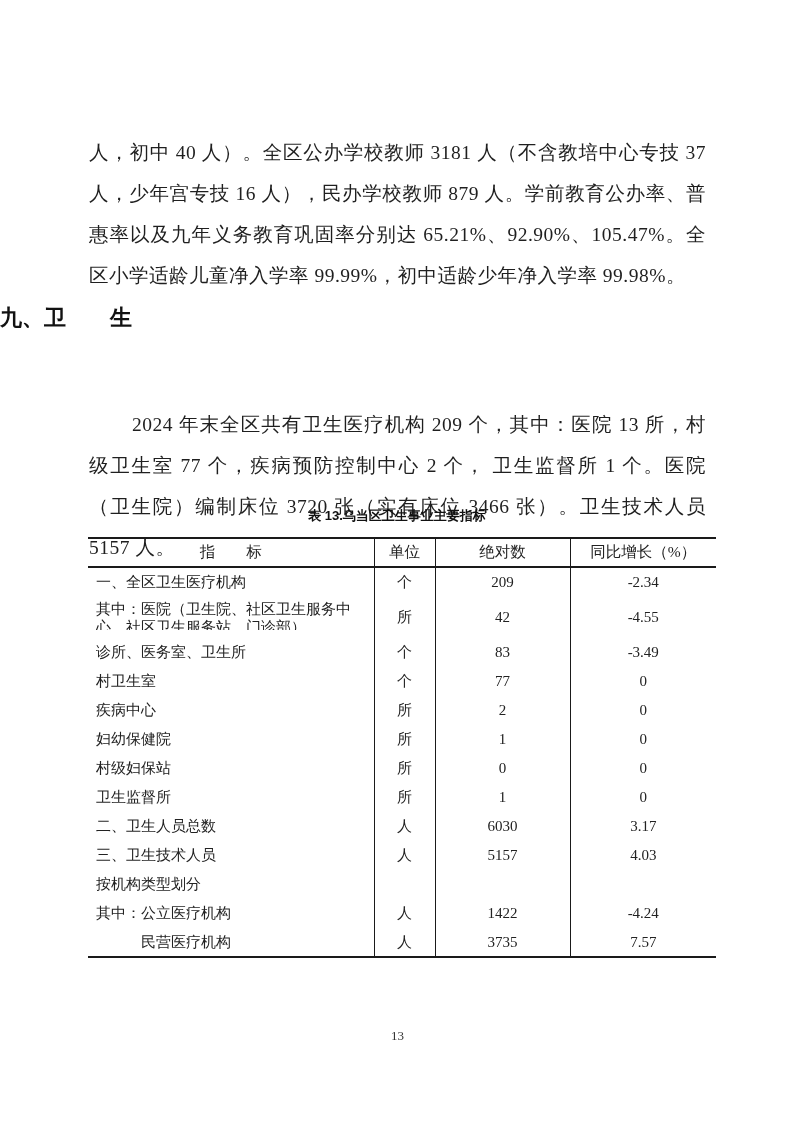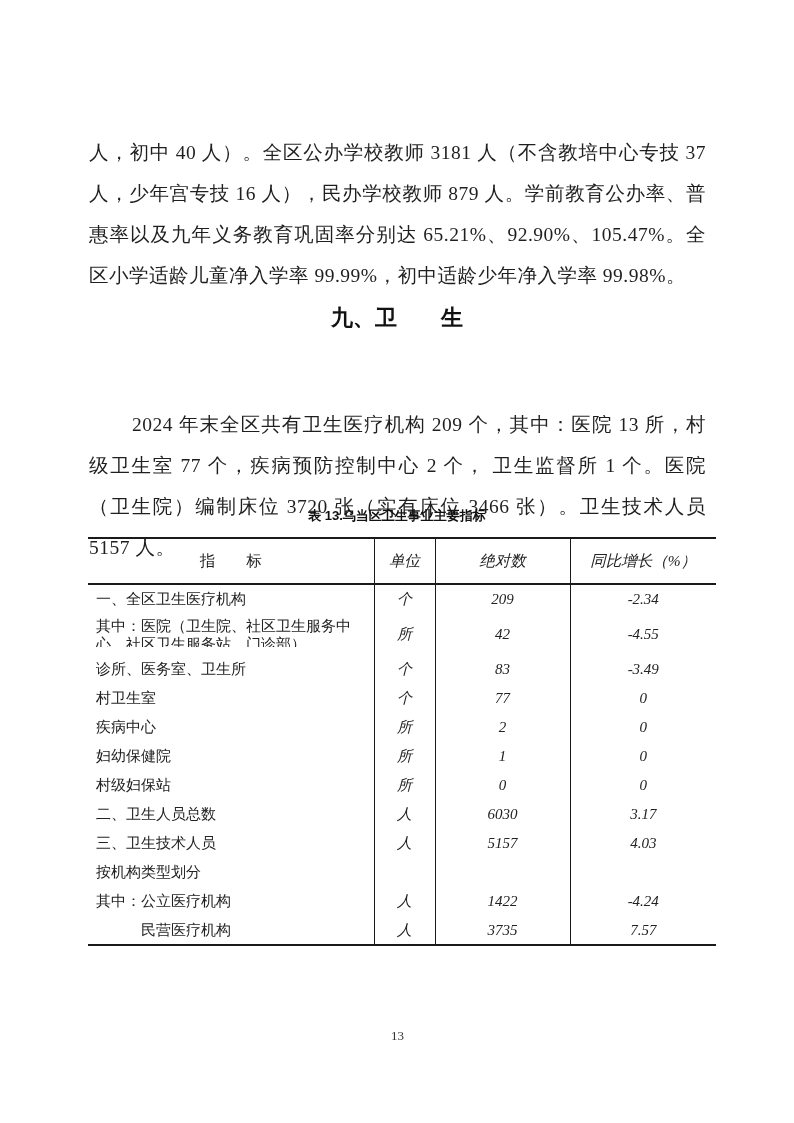--- a/index.html
+++ b/index.html
@@ -30,7 +30,6 @@
     left: 0;
     width: 794px;
     margin: 0;
-    text-align: center;
     font-family: "Liberation Sans", "DejaVu Sans", sans-serif;
     font-weight: bold;
     font-size: 22px;

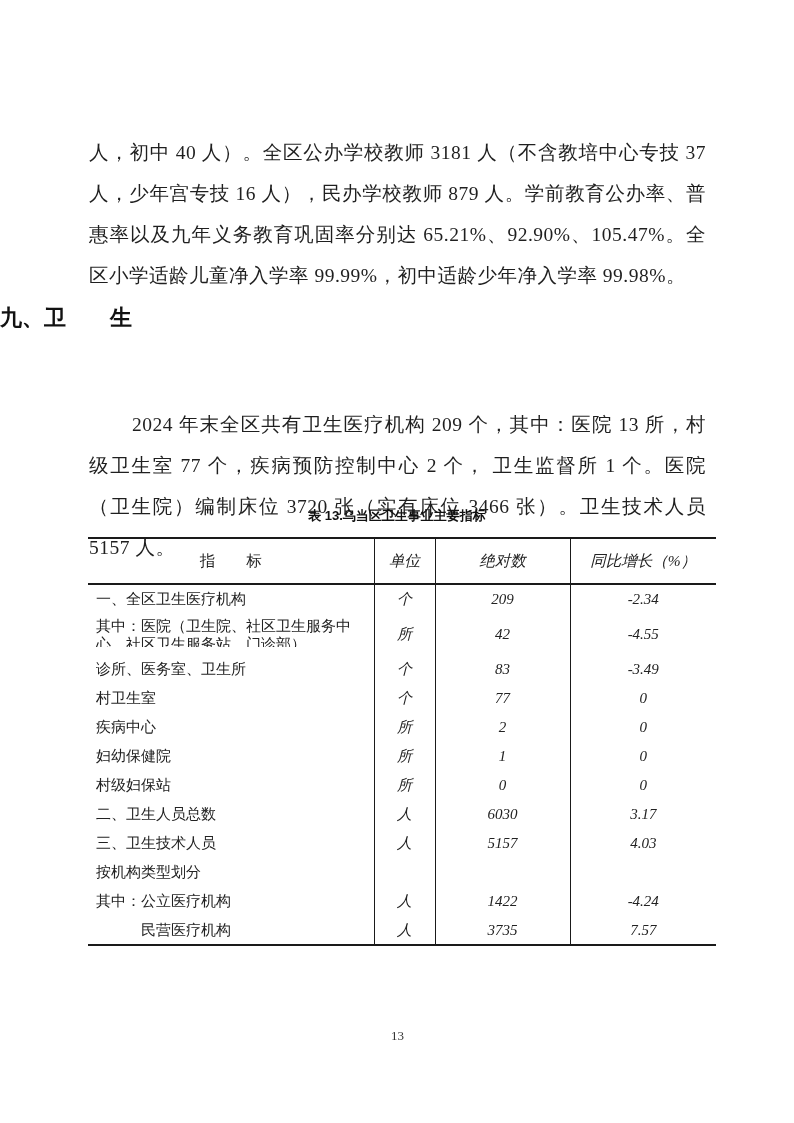--- a/index.html
+++ b/index.html
@@ -64,7 +64,7 @@
   table.stats col.c-unit { width: 61px; }
   table.stats col.c-abs  { width: 135px; }
   table.stats col.c-gro  { width: 146px; }
-  table.stats thead tr { height: 46px; }
+  table.stats thead tr { height: 29px; }
   table.stats thead th {
     font-weight: normal;
     text-align: center;

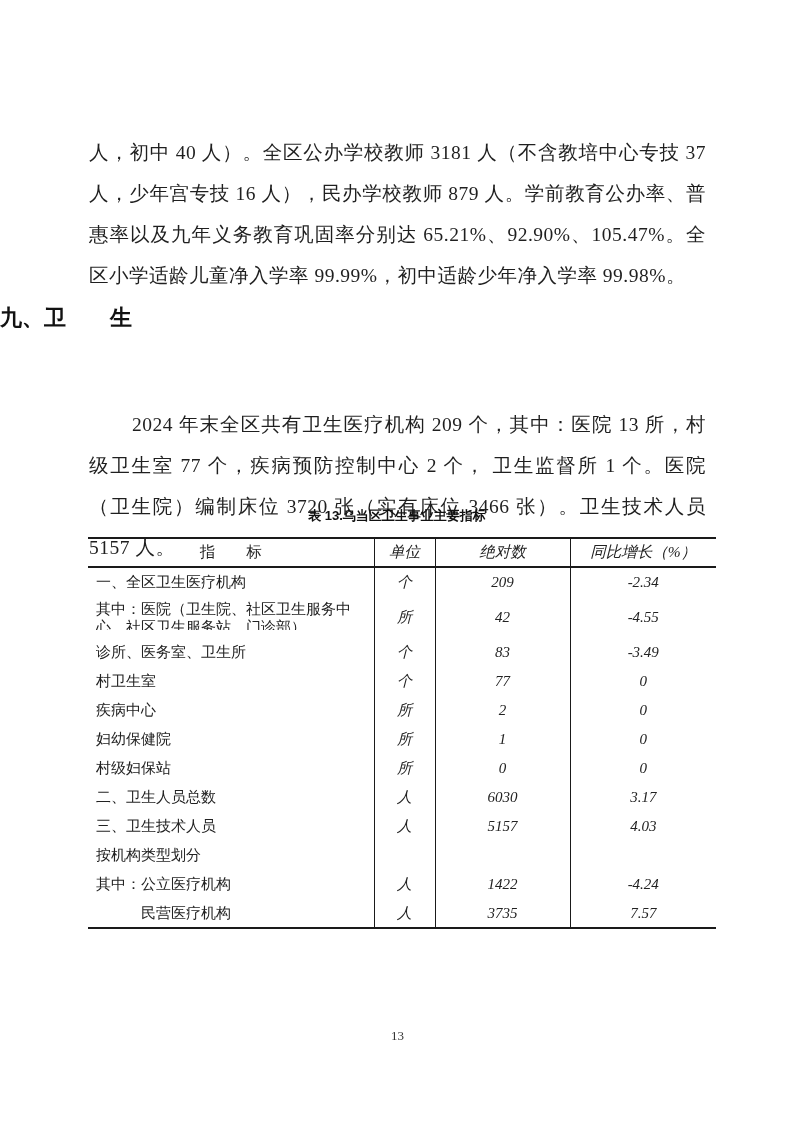--- a/index.html
+++ b/index.html
@@ -88,7 +88,7 @@
   table.stats td.unit,
   table.stats td.num { text-align: center; }
   table.stats th.vline,
-  table.stats td.vline { border-left: 1px solid #1a1a1a; font-style: italic; }
+  table.stats td.vline { border-left: 1px solid #1a1a1a; }
   table.stats tr.tall td.ind { vertical-align: top; padding-top: 4px; }
   .clip2 {
     height: 30px;

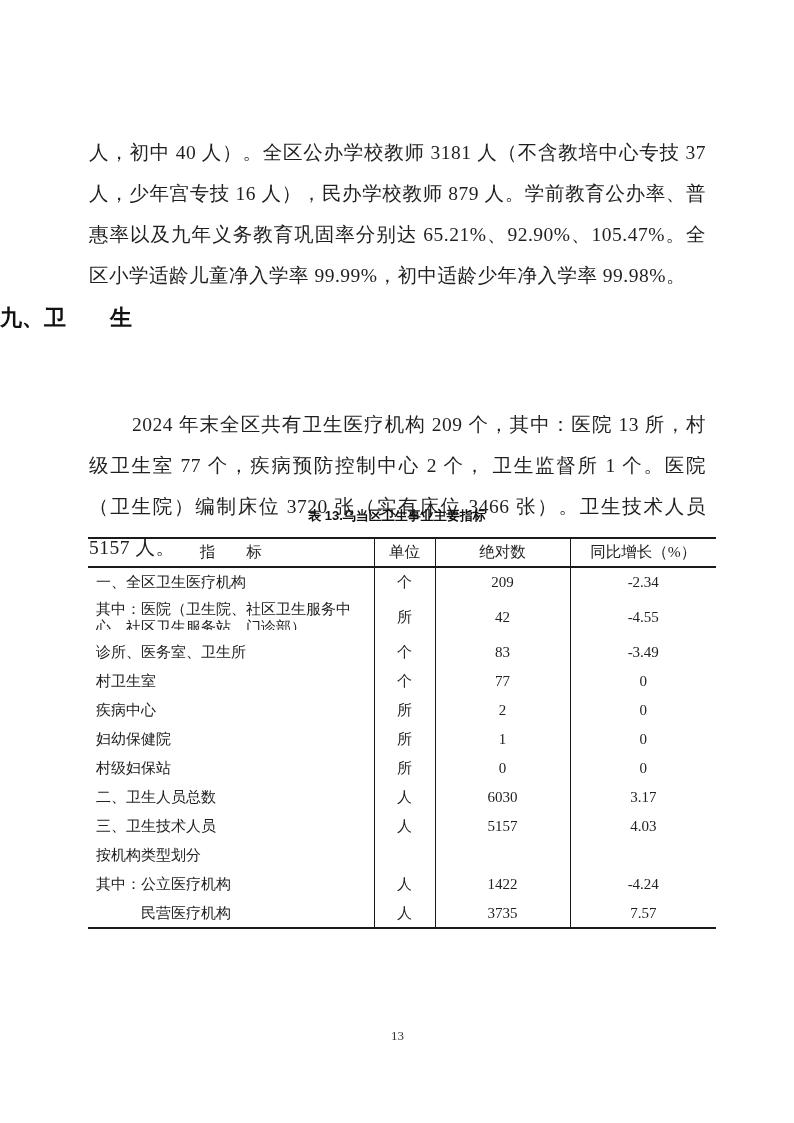--- a/index.html
+++ b/index.html
@@ -182,6 +182,12 @@
         <td class="num vline">0</td>
       </tr>
       <tr>
+        <td class="ind">卫生监督所</td>
+        <td class="unit vline">所</td>
+        <td class="num vline">1</td>
+        <td class="num vline">0</td>
+      </tr>
+      <tr>
         <td class="ind">二、卫生人员总数</td>
         <td class="unit vline">人</td>
         <td class="num vline">6030</td>

